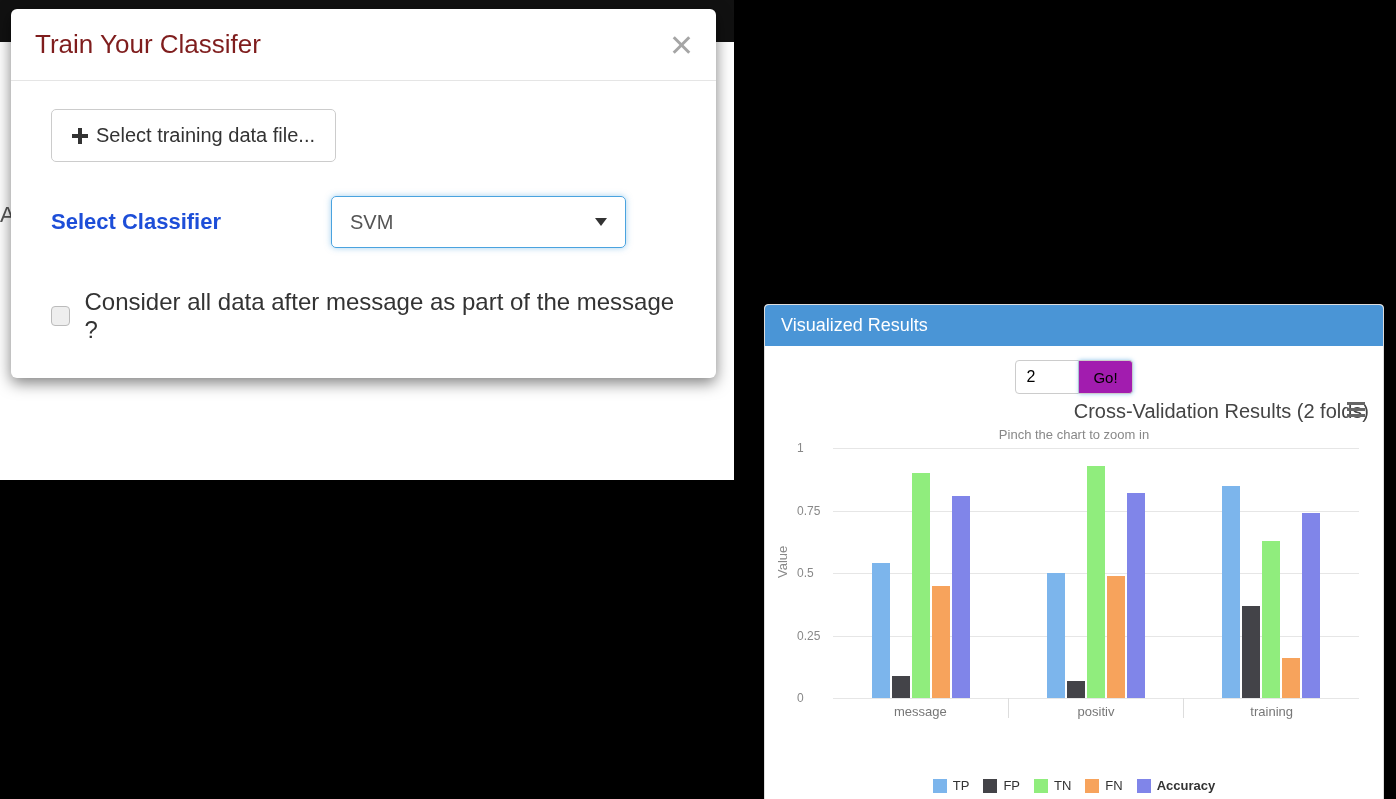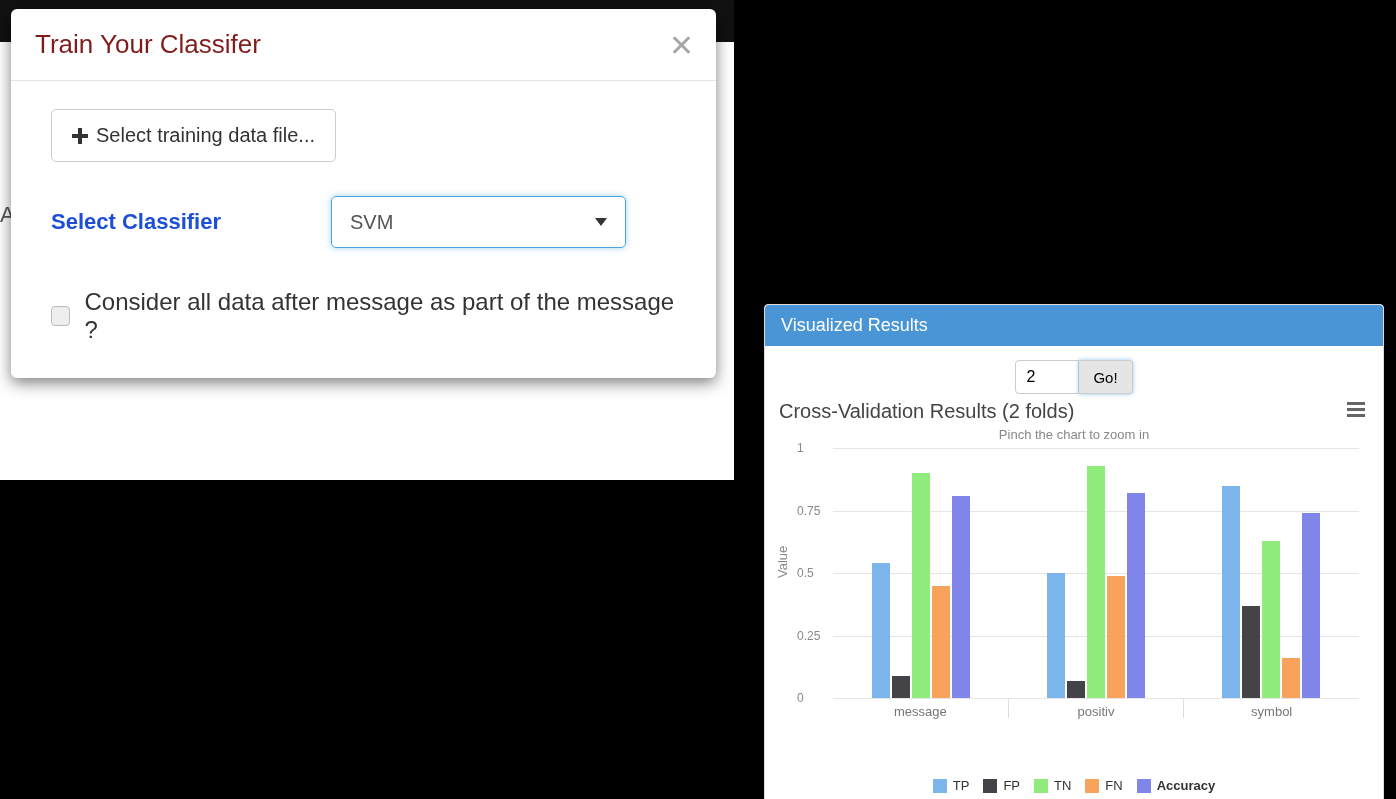--- a/index.html
+++ b/index.html
@@ -39,7 +39,7 @@
 .panel-body{padding:14px 14px 10px;position:relative}
 .fold-row{display:flex;justify-content:center;gap:0;margin-bottom:6px}
 .fold-input{width:64px;height:34px;border:1px solid #ccc;border-radius:4px 0 0 4px;padding:0 10px;font-size:16px}
-.go-btn{height:34px;border:1px solid #ccc;border-left:none;border-radius:0 4px 4px 0;background:#e5e5e5;padding:0 14px;font-size:15px;cursor:pointer;box-shadow:0 0 4px rgba(74,163,223,.6)}
+.go-btn{height:34px;border:1px solid #ccc;border-left:none;border-radius:0 4px 4px 0;background:#a21caf;padding:0 14px;font-size:15px;cursor:pointer;box-shadow:0 0 4px rgba(74,163,223,.6)}
 .chart-menu{position:absolute;right:18px;top:56px;display:flex;flex-direction:column;gap:3px;cursor:pointer}
 .chart-menu span{width:18px;height:3px;background:#666}
 .chart-title{text-align:left;font-size:20px;color:#444;margin-top:2px}

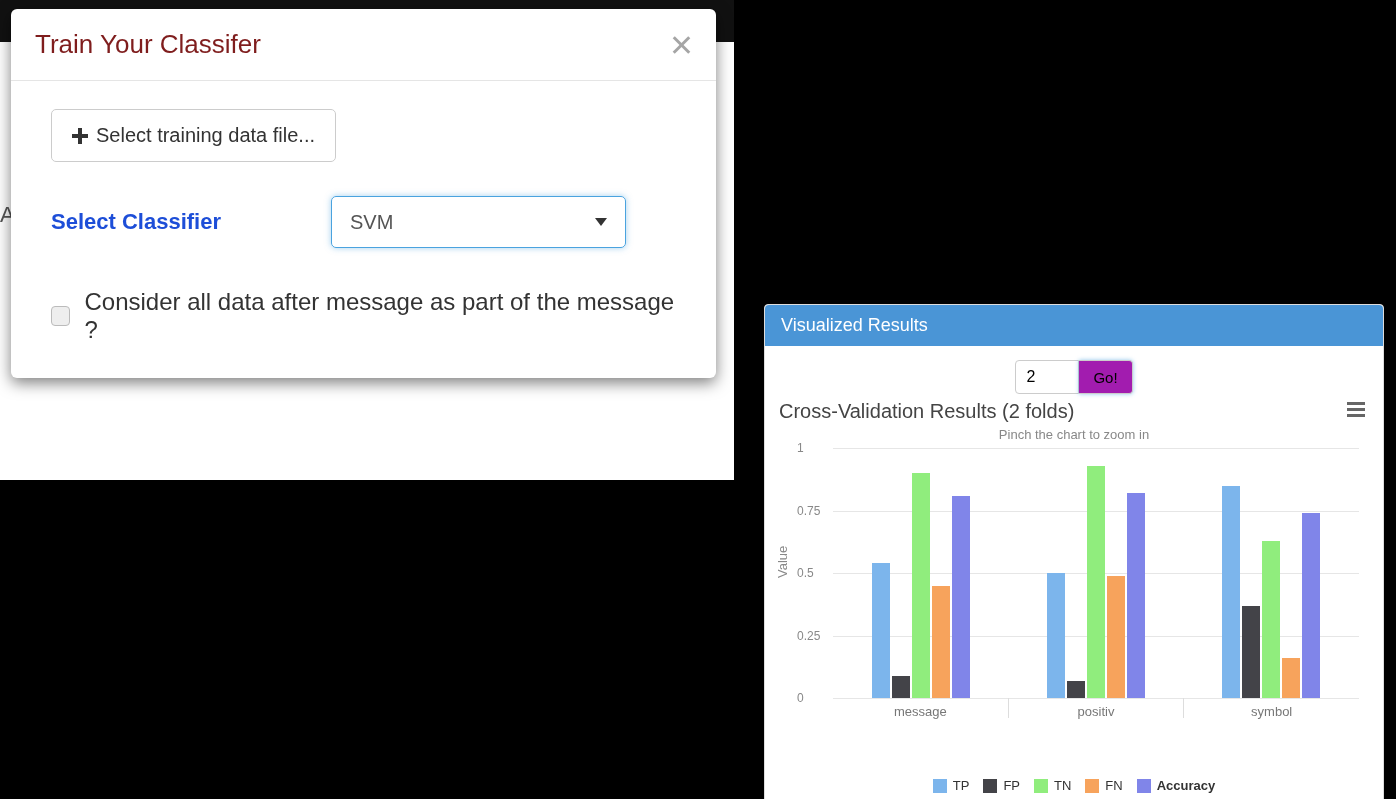--- a/index.html
+++ b/index.html
@@ -42,7 +42,7 @@
 .go-btn{height:34px;border:1px solid #ccc;border-left:none;border-radius:0 4px 4px 0;background:#a21caf;padding:0 14px;font-size:15px;cursor:pointer;box-shadow:0 0 4px rgba(74,163,223,.6)}
 .chart-menu{position:absolute;right:18px;top:56px;display:flex;flex-direction:column;gap:3px;cursor:pointer}
 .chart-menu span{width:18px;height:3px;background:#666}
-.chart-title{text-align:left;font-size:20px;color:#444;margin-top:2px}
+.chart-title{text-align:right;font-size:20px;color:#444;margin-top:2px}
 .chart-sub{text-align:center;font-size:13px;color:#888;margin-top:4px}
 .chart-wrap{position:relative;height:300px;margin-top:6px}
 .y-axis-label{position:absolute;left:-4px;top:130px;transform:rotate(-90deg);transform-origin:left top;font-size:13px;color:#888}

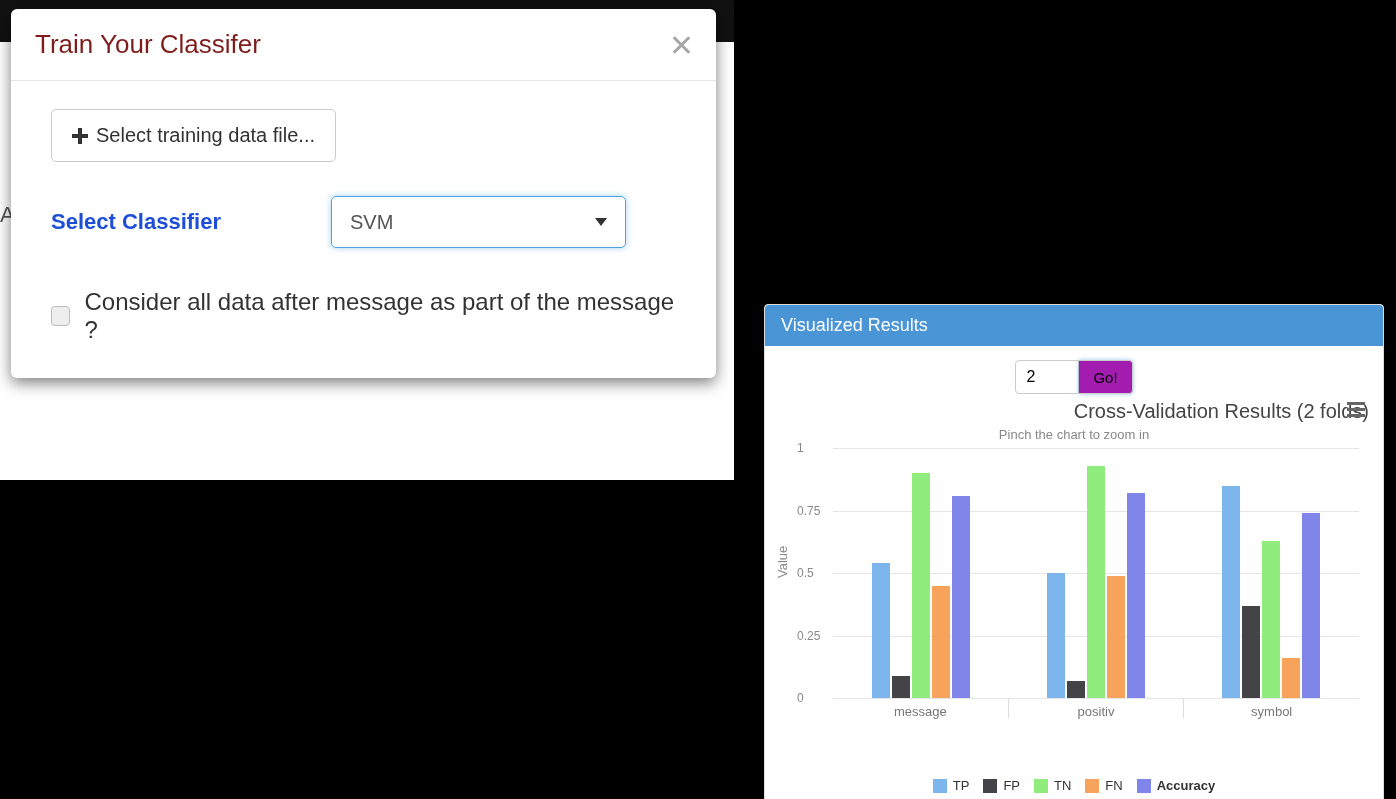--- a/index.html
+++ b/index.html
@@ -150,7 +150,7 @@
       <div class="cats" id="cats">
           <div class="cat">message</div>
           <div class="cat">positiv</div>
-          <div class="cat">symbol</div>
+          <div class="cat">training</div>
         </div>
     </div>
 

